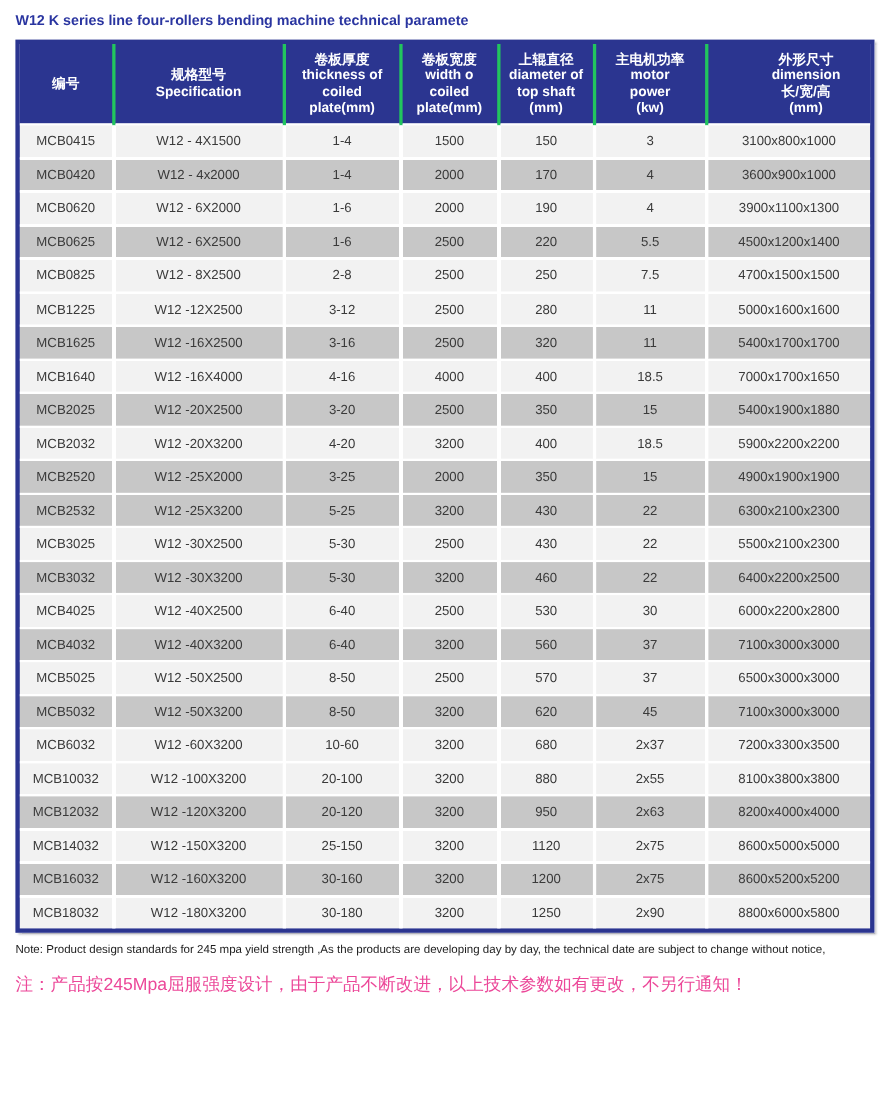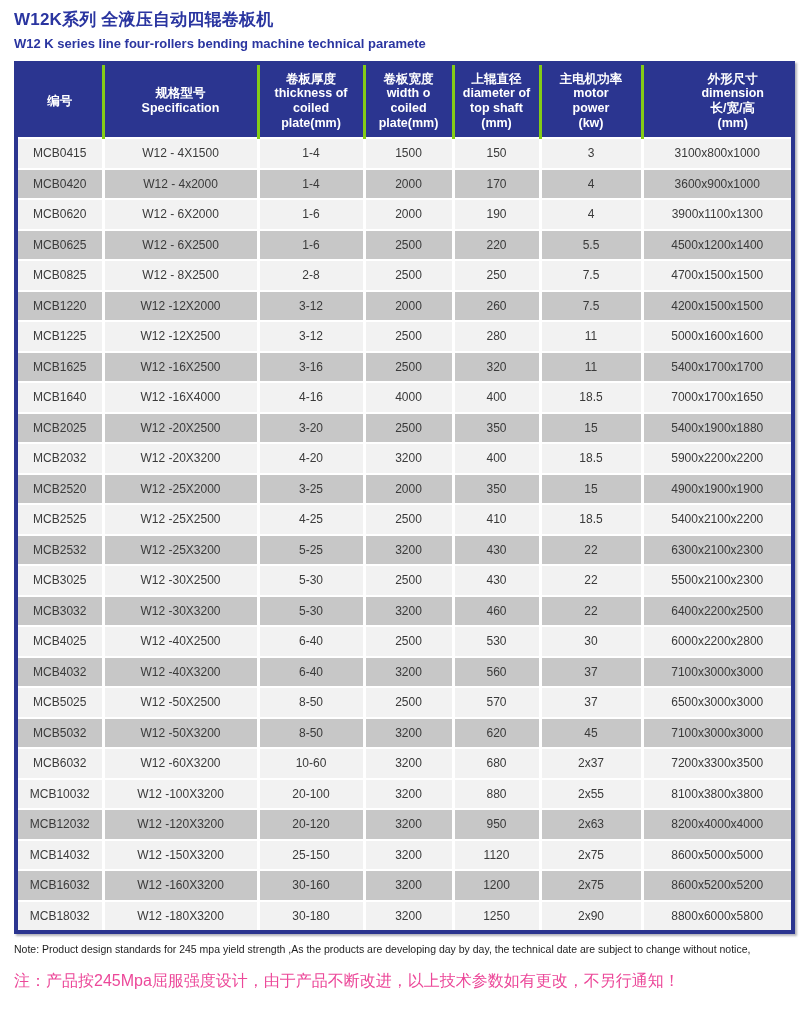--- a/index.html
+++ b/index.html
@@ -88,7 +88,6 @@
 
 <div class="page">
 
-  <h1 class="title">W12K系列 全液压自动四辊卷板机</h1>
   <div class="subtitle">W12 K  series line  four-rollers bending machine technical paramete</div>
 
   <div class="table-wrap">

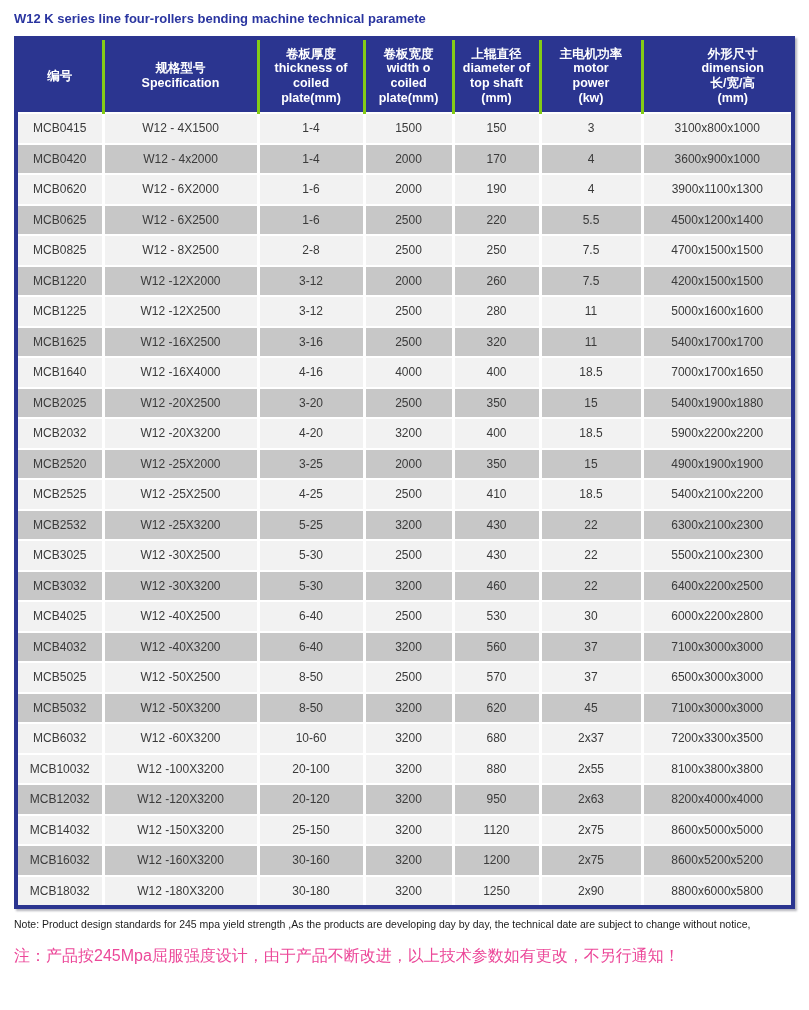--- a/index.html
+++ b/index.html
@@ -49,7 +49,7 @@
     height: 72px;
     vertical-align: middle;
     text-align: center;
-    border-right: 3px solid #84cc16;
+    border-right: 3px solid #22c55e;
     line-height: 1.18;
     padding: 0 1px;
   }

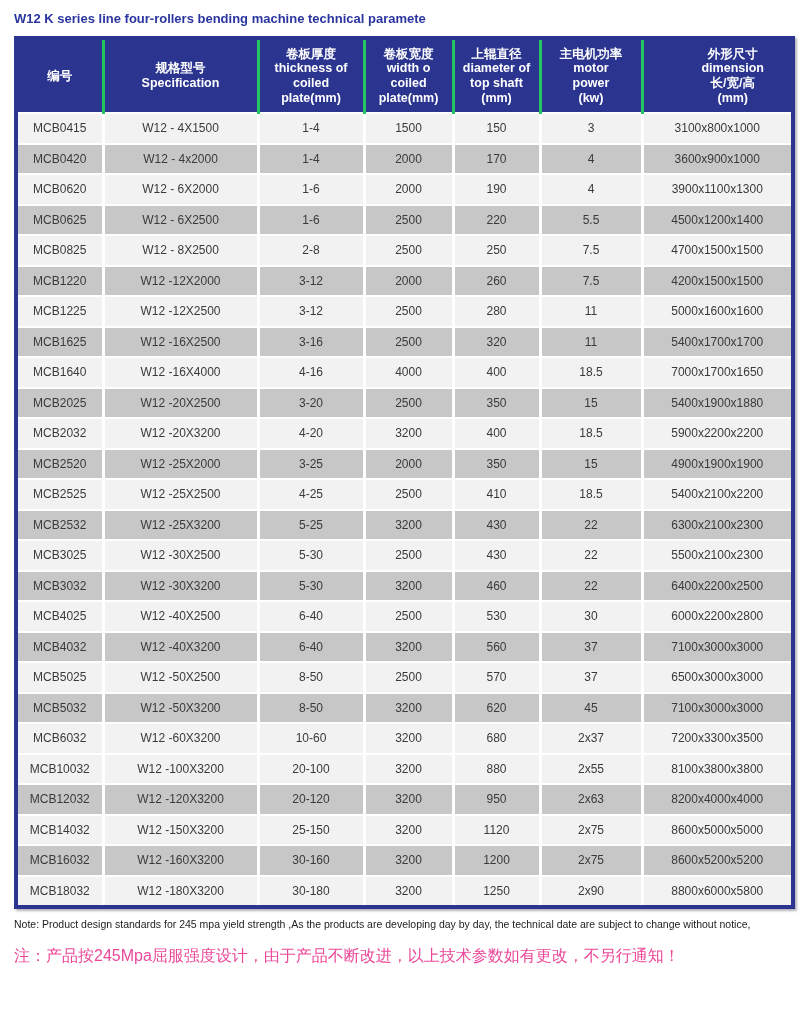--- a/index.html
+++ b/index.html
@@ -188,15 +188,6 @@
             <td>7.5</td>
             <td>4700x1500x1500</td>
           </tr>
-          <tr class="row-dark">
-            <td>MCB1220</td>
-            <td>W12 -12X2000</td>
-            <td>3-12</td>
-            <td>2000</td>
-            <td>260</td>
-            <td>7.5</td>
-            <td>4200x1500x1500</td>
-          </tr>
           <tr class="row-light">
             <td>MCB1225</td>
             <td>W12 -12X2500</td>

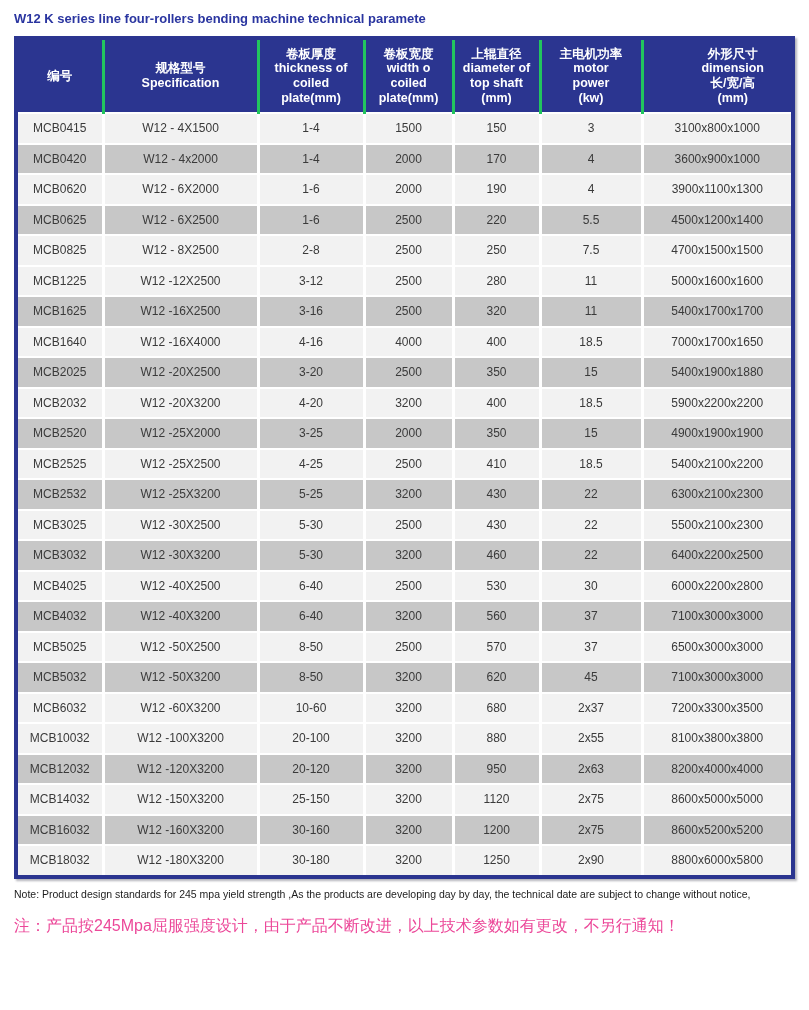--- a/index.html
+++ b/index.html
@@ -242,15 +242,6 @@
             <td>15</td>
             <td>4900x1900x1900</td>
           </tr>
-          <tr class="row-light">
-            <td>MCB2525</td>
-            <td>W12 -25X2500</td>
-            <td>4-25</td>
-            <td>2500</td>
-            <td>410</td>
-            <td>18.5</td>
-            <td>5400x2100x2200</td>
-          </tr>
           <tr class="row-dark">
             <td>MCB2532</td>
             <td>W12 -25X3200</td>

